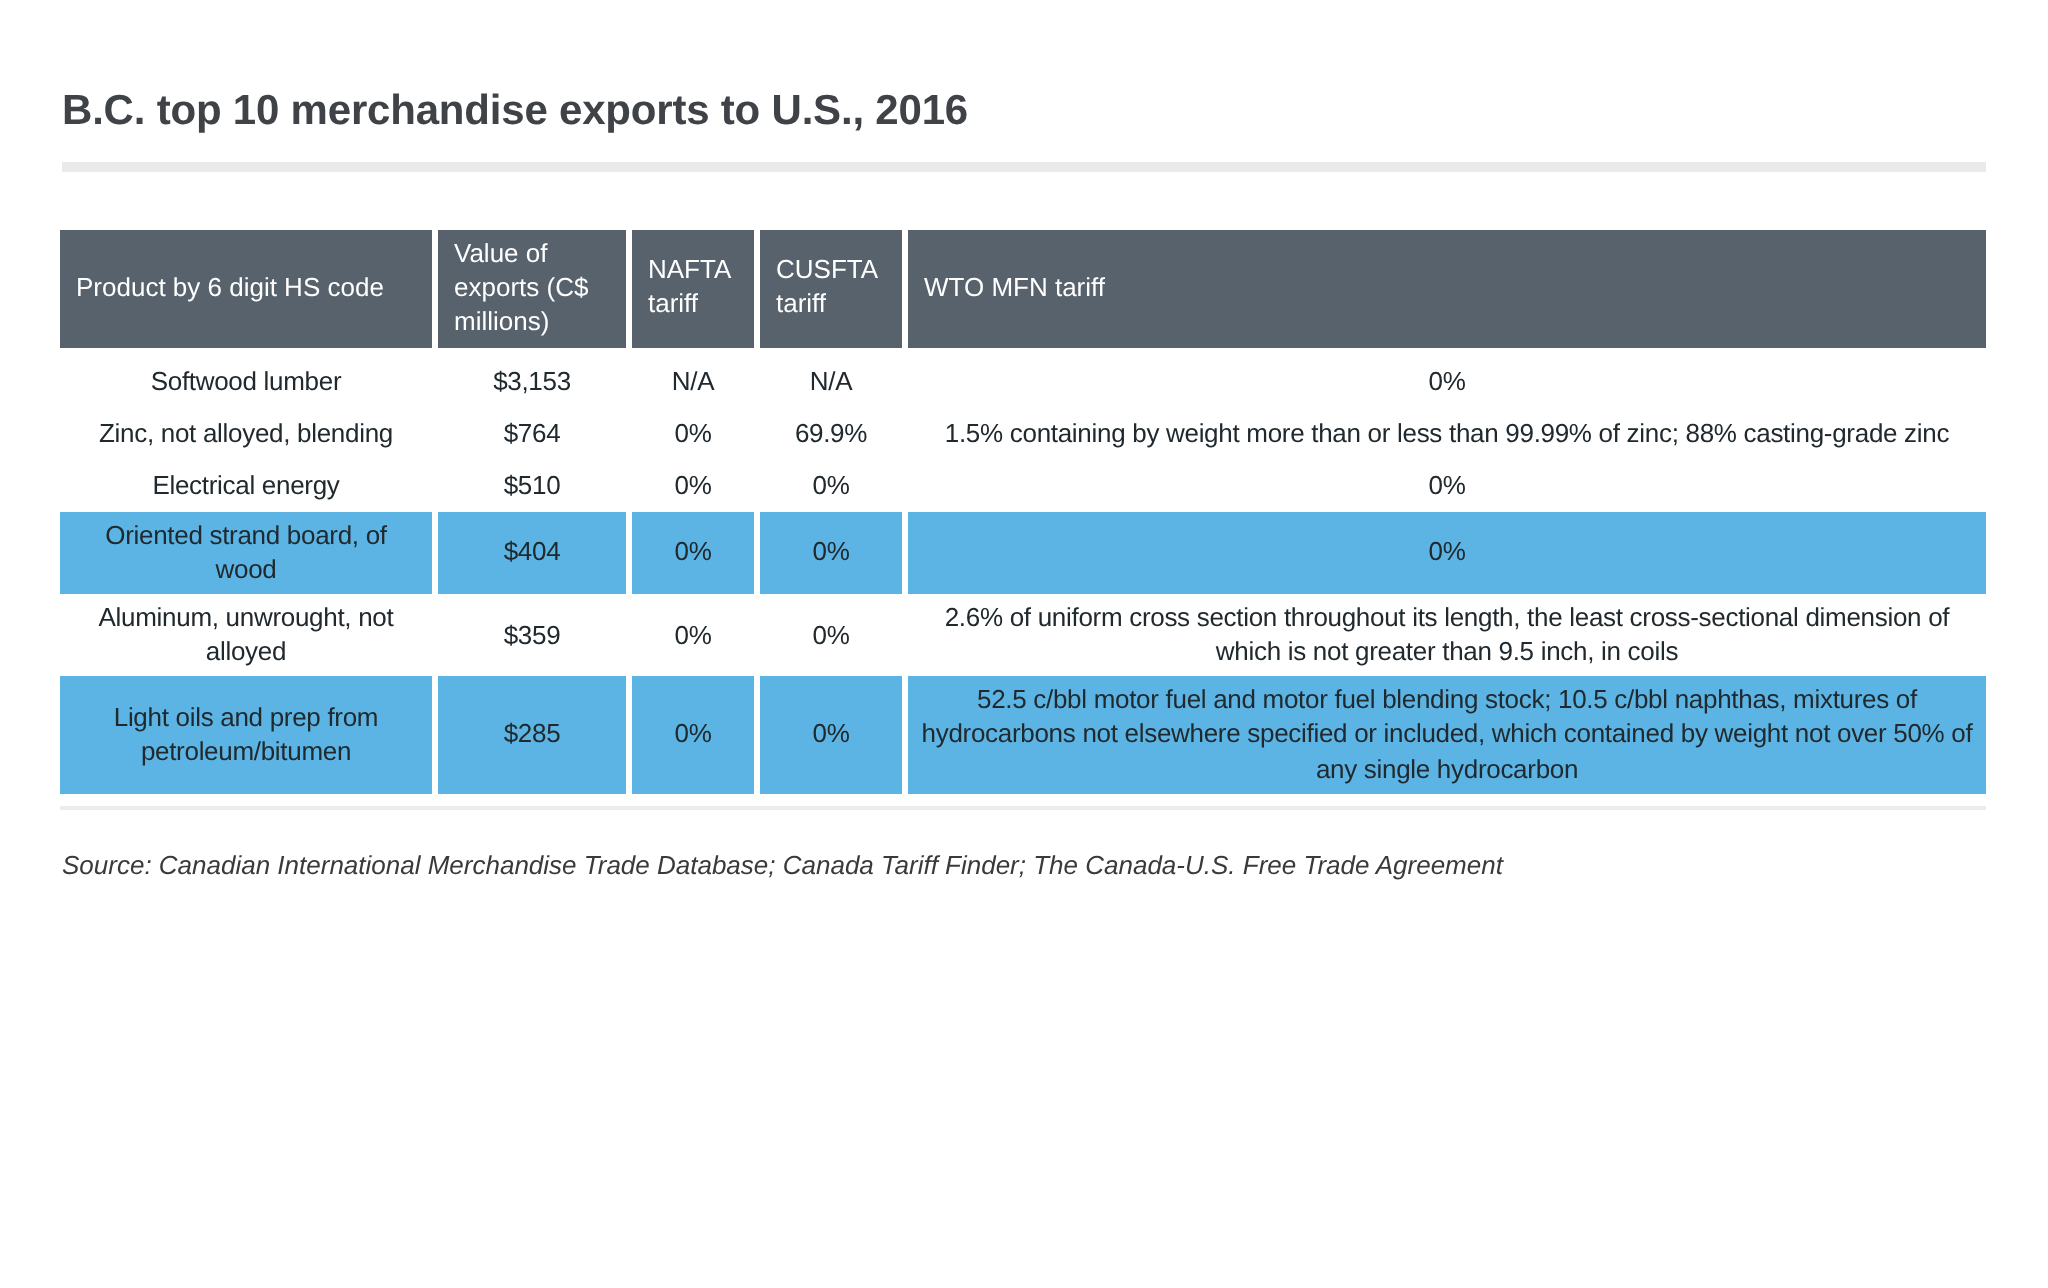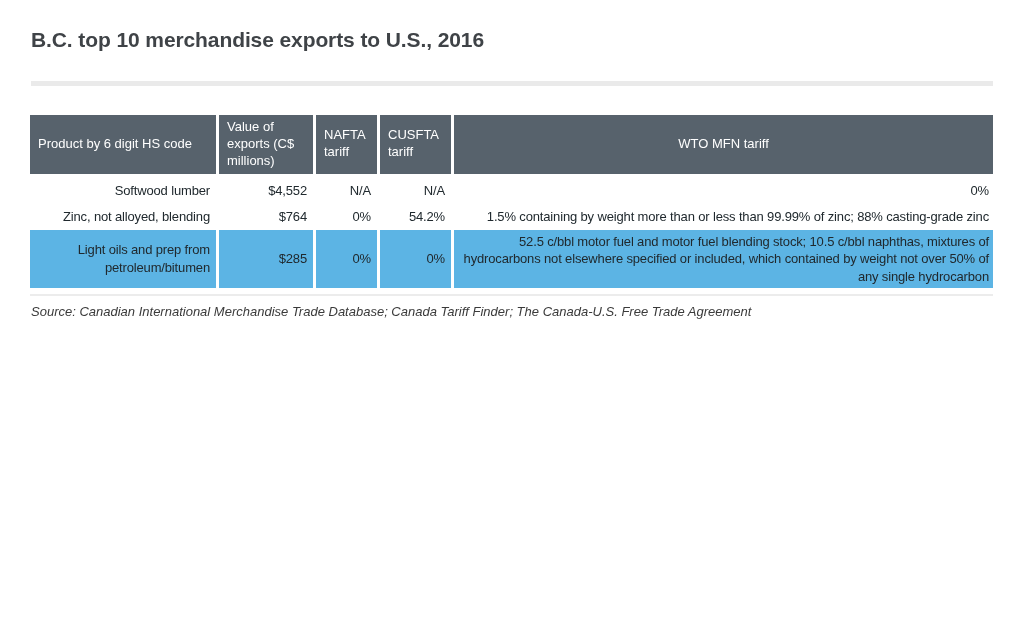--- a/index.html
+++ b/index.html
@@ -21,7 +21,7 @@
     overflow:hidden;
   }
   .page-title{
-    position:absolute;left:31px;top:28px;
+    position:absolute;left:31px;top:44px;
     margin:0;
     font-size:21px;font-weight:bold;
     letter-spacing:-0.1px;

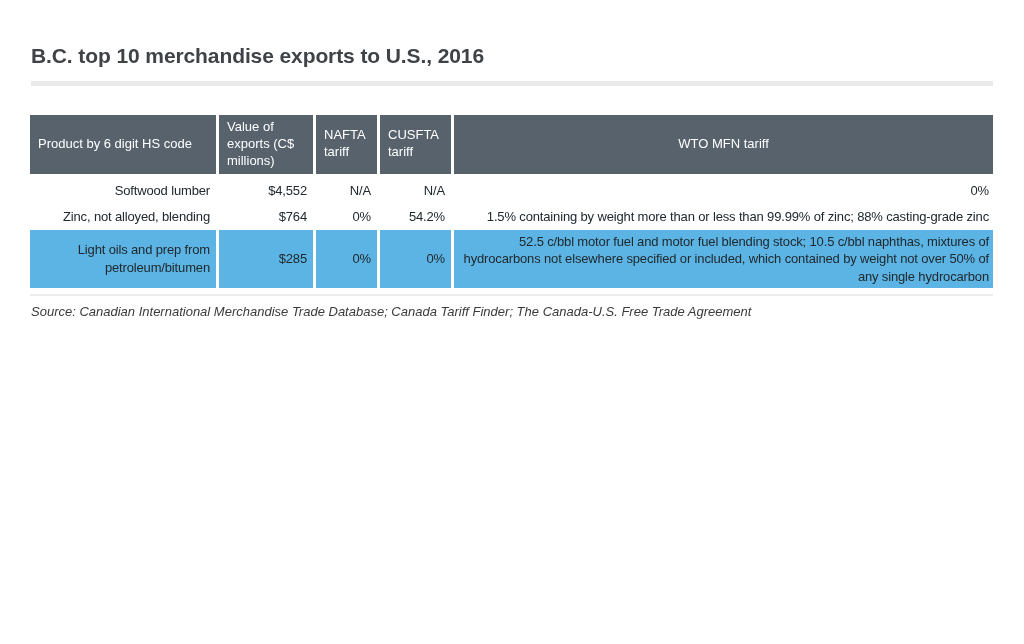--- a/index.html
+++ b/index.html
@@ -54,7 +54,7 @@
     border-bottom:4px solid #fff;
     line-height:1.3;
   }
-  th:last-child{border-right:none;text-align:center;}
+  th:last-child{border-right:none;}
   td{
     color:var(--body-text);
     font-size:13px;

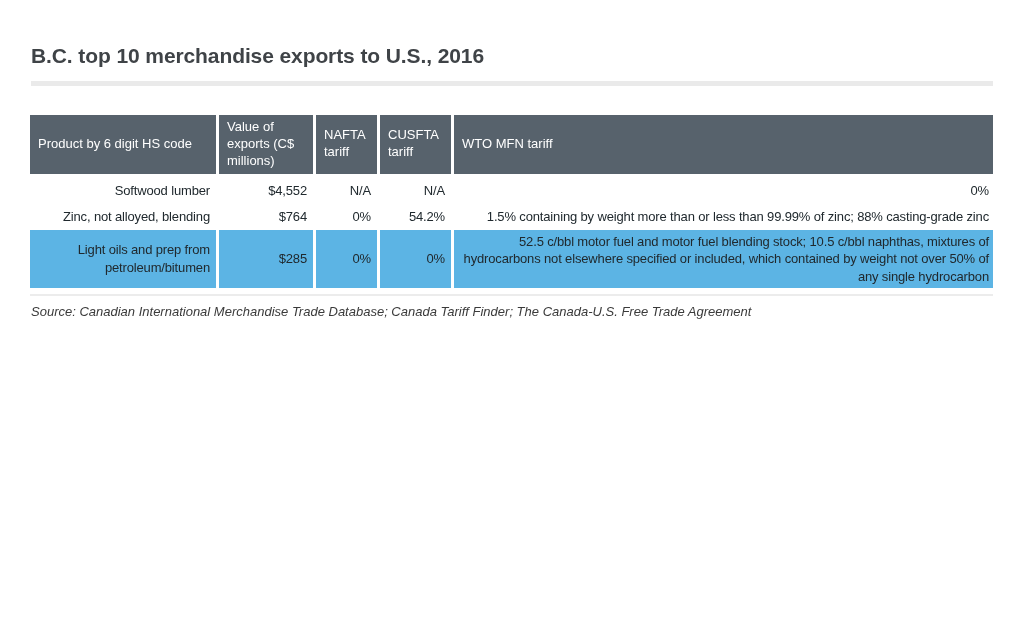--- a/index.html
+++ b/index.html
@@ -59,7 +59,7 @@
     color:var(--body-text);
     font-size:13px;
     letter-spacing:-0.15px;
-    text-align:right;vertical-align:middle;
+    text-align:center;vertical-align:middle;
     padding:3px 6px;
     height:26px;
     box-sizing:border-box;

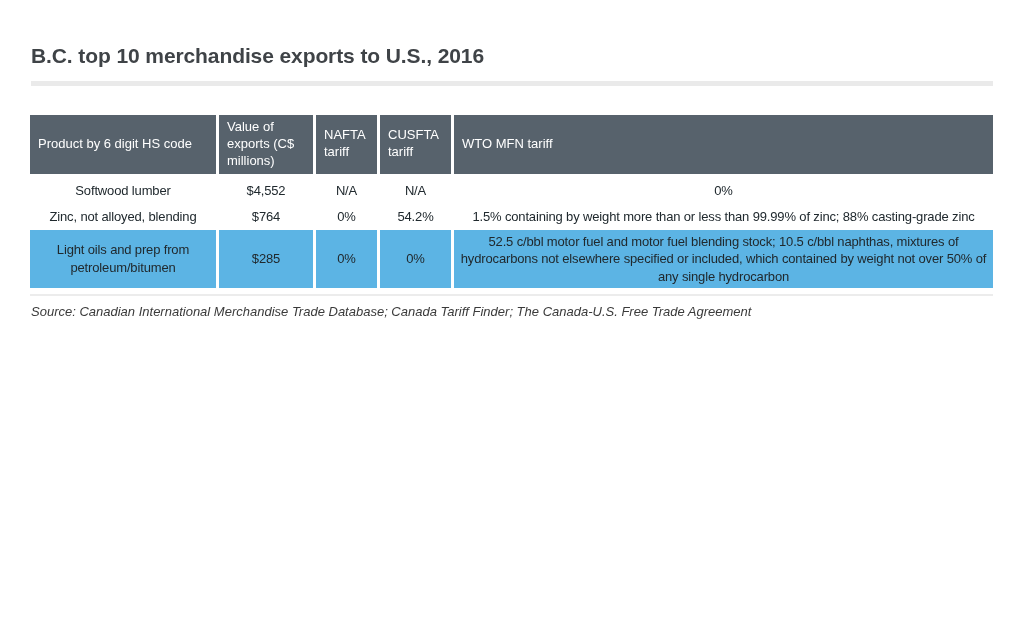--- a/index.html
+++ b/index.html
@@ -110,7 +110,7 @@
       <tbody>
           <tr>
             <td>Softwood lumber</td>
-            <td>$4,552</td>
+            <td>$3,153</td>
             <td>N/A</td>
             <td>N/A</td>
             <td>0%</td>

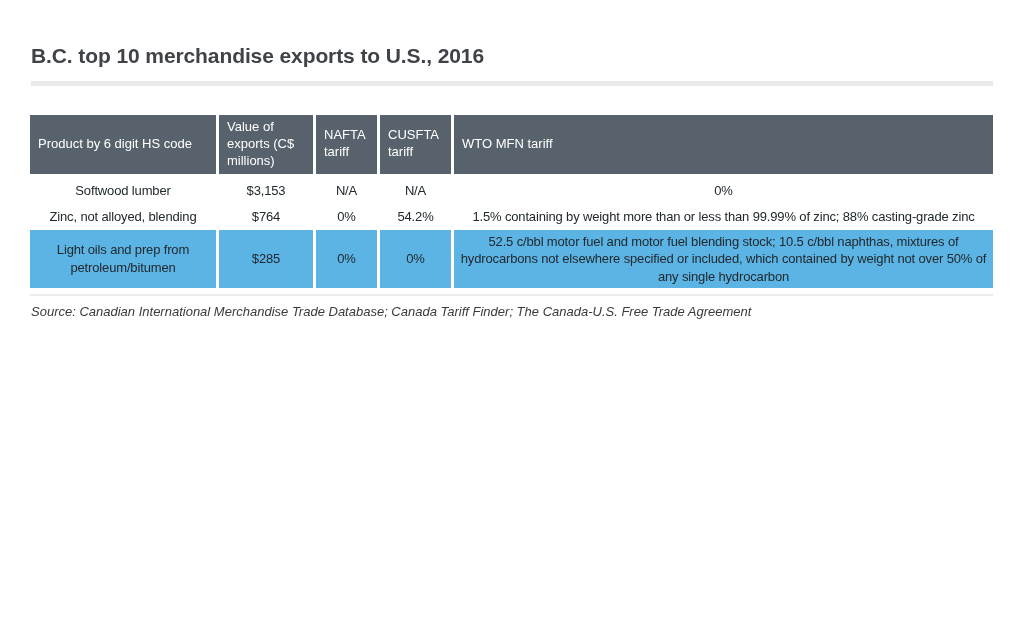--- a/index.html
+++ b/index.html
@@ -119,7 +119,7 @@
             <td>Zinc, not alloyed, blending</td>
             <td>$764</td>
             <td>0%</td>
-            <td>54.2%</td>
+            <td>69.9%</td>
             <td>1.5% containing by weight more than or less than 99.99% of zinc; 88% casting-grade zinc</td>
           </tr>
           <tr class="alt">

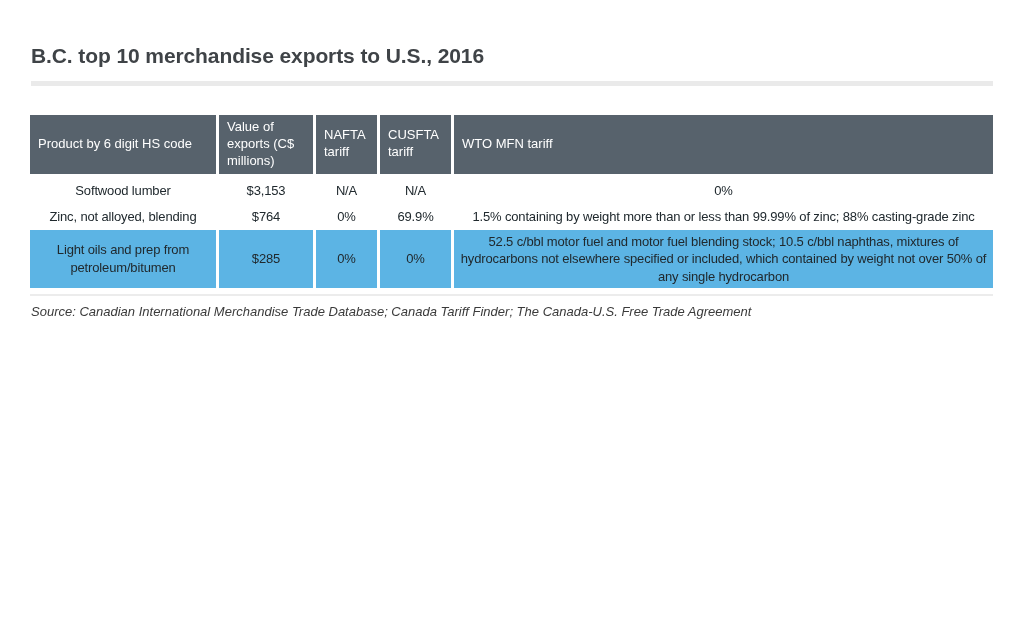--- a/index.html
+++ b/index.html
@@ -122,6 +122,13 @@
             <td>69.9%</td>
             <td>1.5% containing by weight more than or less than 99.99% of zinc; 88% casting-grade zinc</td>
           </tr>
+          <tr>
+            <td>Electrical energy</td>
+            <td>$510</td>
+            <td>0%</td>
+            <td>0%</td>
+            <td>0%</td>
+          </tr>
           <tr class="alt">
             <td>Light oils and prep from petroleum/bitumen</td>
             <td>$285</td>

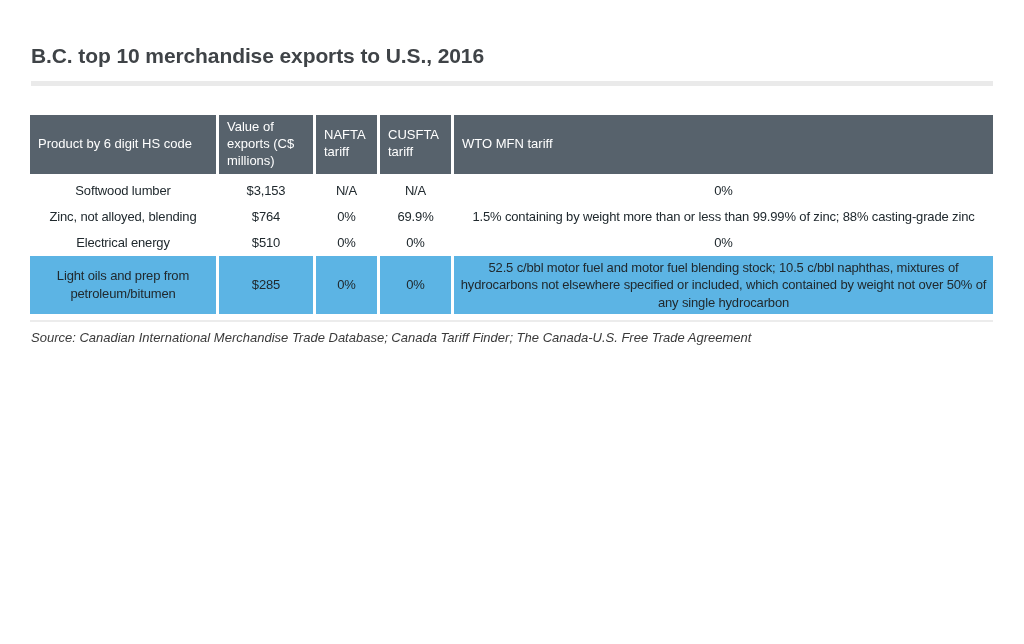--- a/index.html
+++ b/index.html
@@ -130,6 +130,13 @@
             <td>0%</td>
           </tr>
           <tr class="alt">
+            <td>Oriented strand board, of wood</td>
+            <td>$404</td>
+            <td>0%</td>
+            <td>0%</td>
+            <td>0%</td>
+          </tr>
+          <tr class="alt">
             <td>Light oils and prep from petroleum/bitumen</td>
             <td>$285</td>
             <td>0%</td>

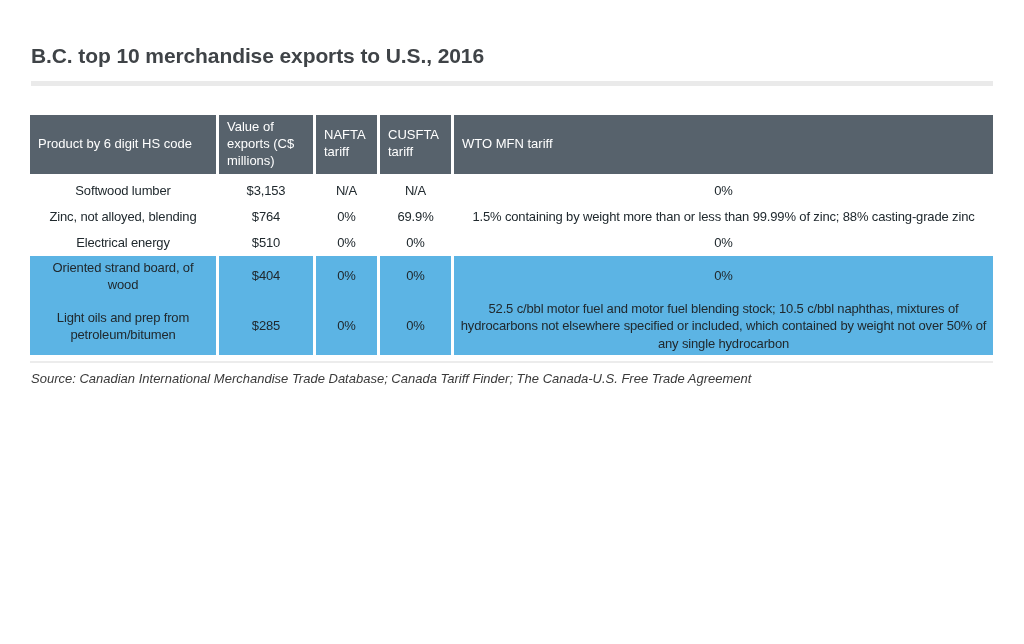--- a/index.html
+++ b/index.html
@@ -136,6 +136,13 @@
             <td>0%</td>
             <td>0%</td>
           </tr>
+          <tr>
+            <td>Aluminum, unwrought, not alloyed</td>
+            <td>$359</td>
+            <td>0%</td>
+            <td>0%</td>
+            <td>2.6% of uniform cross section throughout its length, the least cross-sectional dimension of which is not greater than 9.5 inch, in coils</td>
+          </tr>
           <tr class="alt">
             <td>Light oils and prep from petroleum/bitumen</td>
             <td>$285</td>

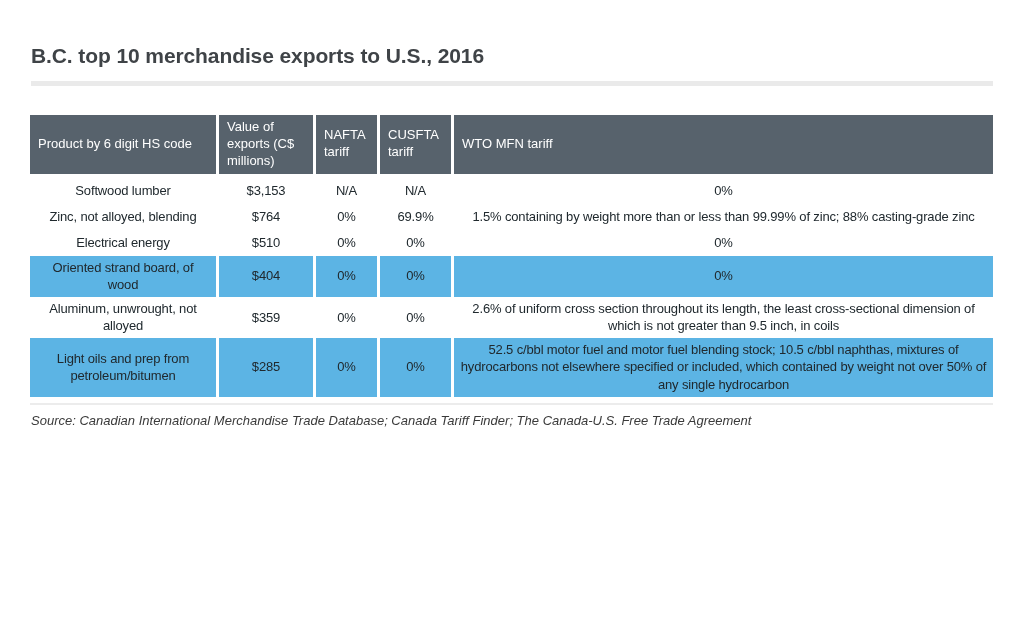--- a/index.html
+++ b/index.html
@@ -74,7 +74,7 @@
     background:var(--bottom-rule);
   }
   .source-note{
-    margin:8px 0 0 1px;
+    margin:20px 0 0 1px;
     font-size:13px;
     font-style:italic;
     color:var(--source-text);

